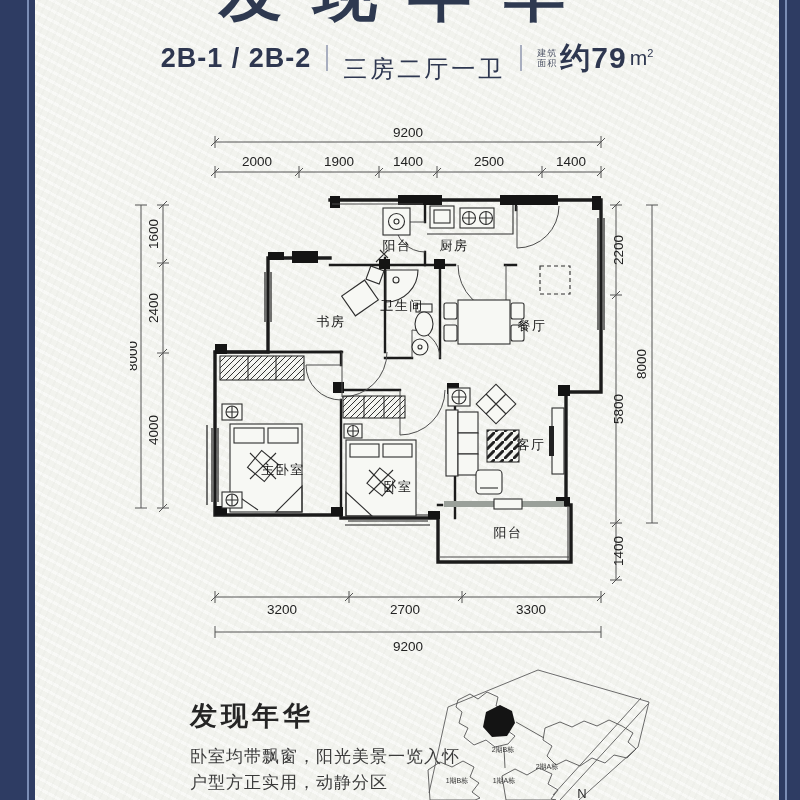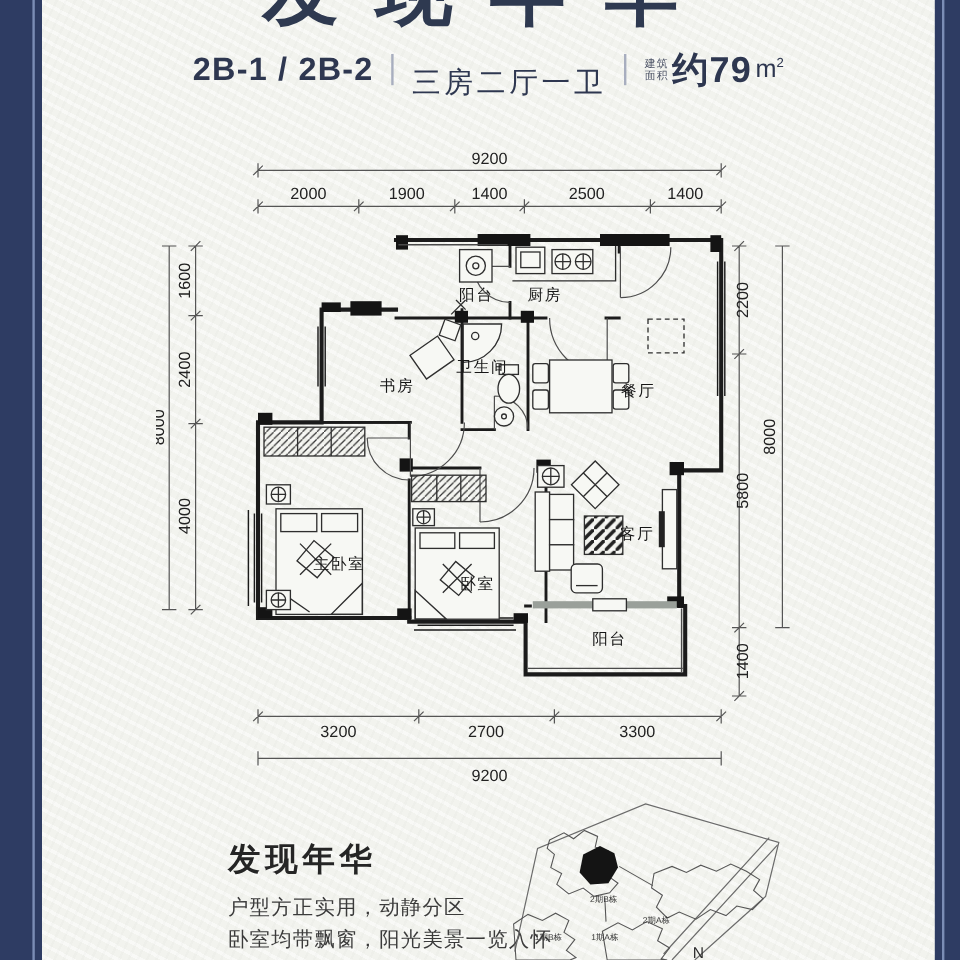--- a/index.html
+++ b/index.html
@@ -317,8 +317,8 @@
   <div class="appre">
     <div class="appre-head">发现年华</div>
     <div class="appre-lines">
+      <div>卧室均带飘窗，阳光美景一览入怀</div>
       <div>户型方正实用，动静分区</div>
-      <div>卧室均带飘窗，阳光美景一览入怀</div>
       <div>双卧朝南，清风徐来</div>
     </div>
   </div>

